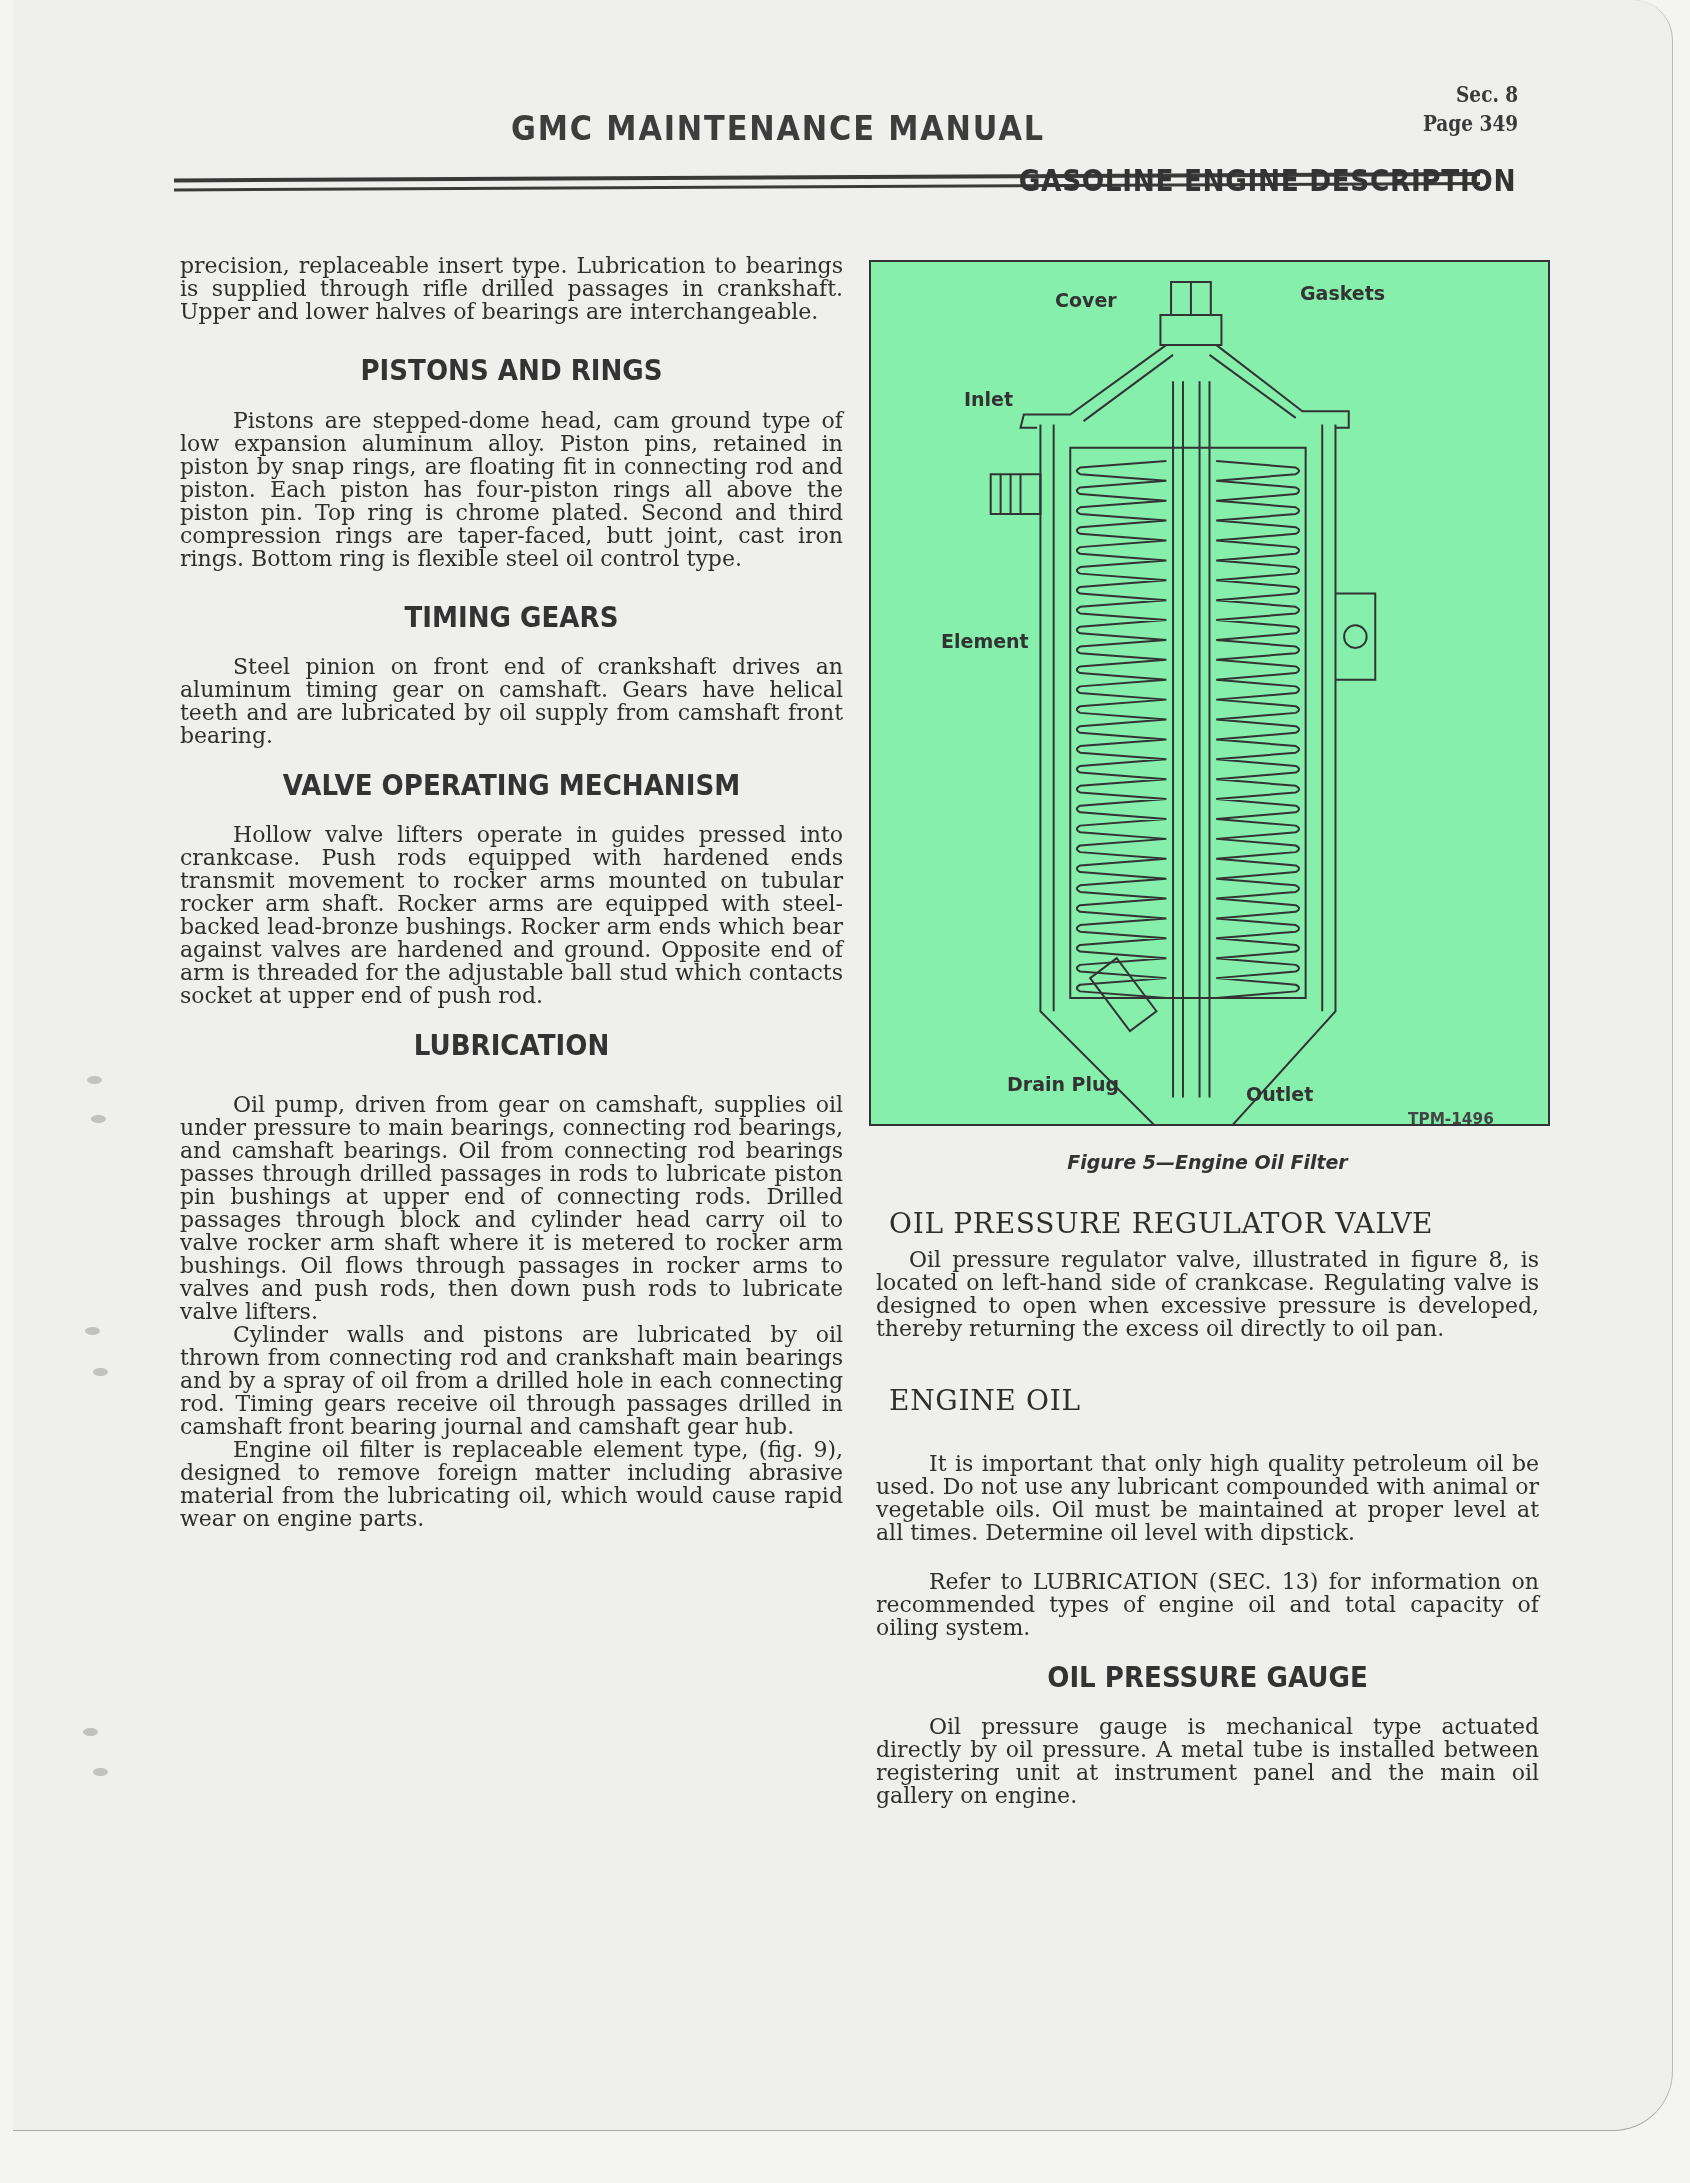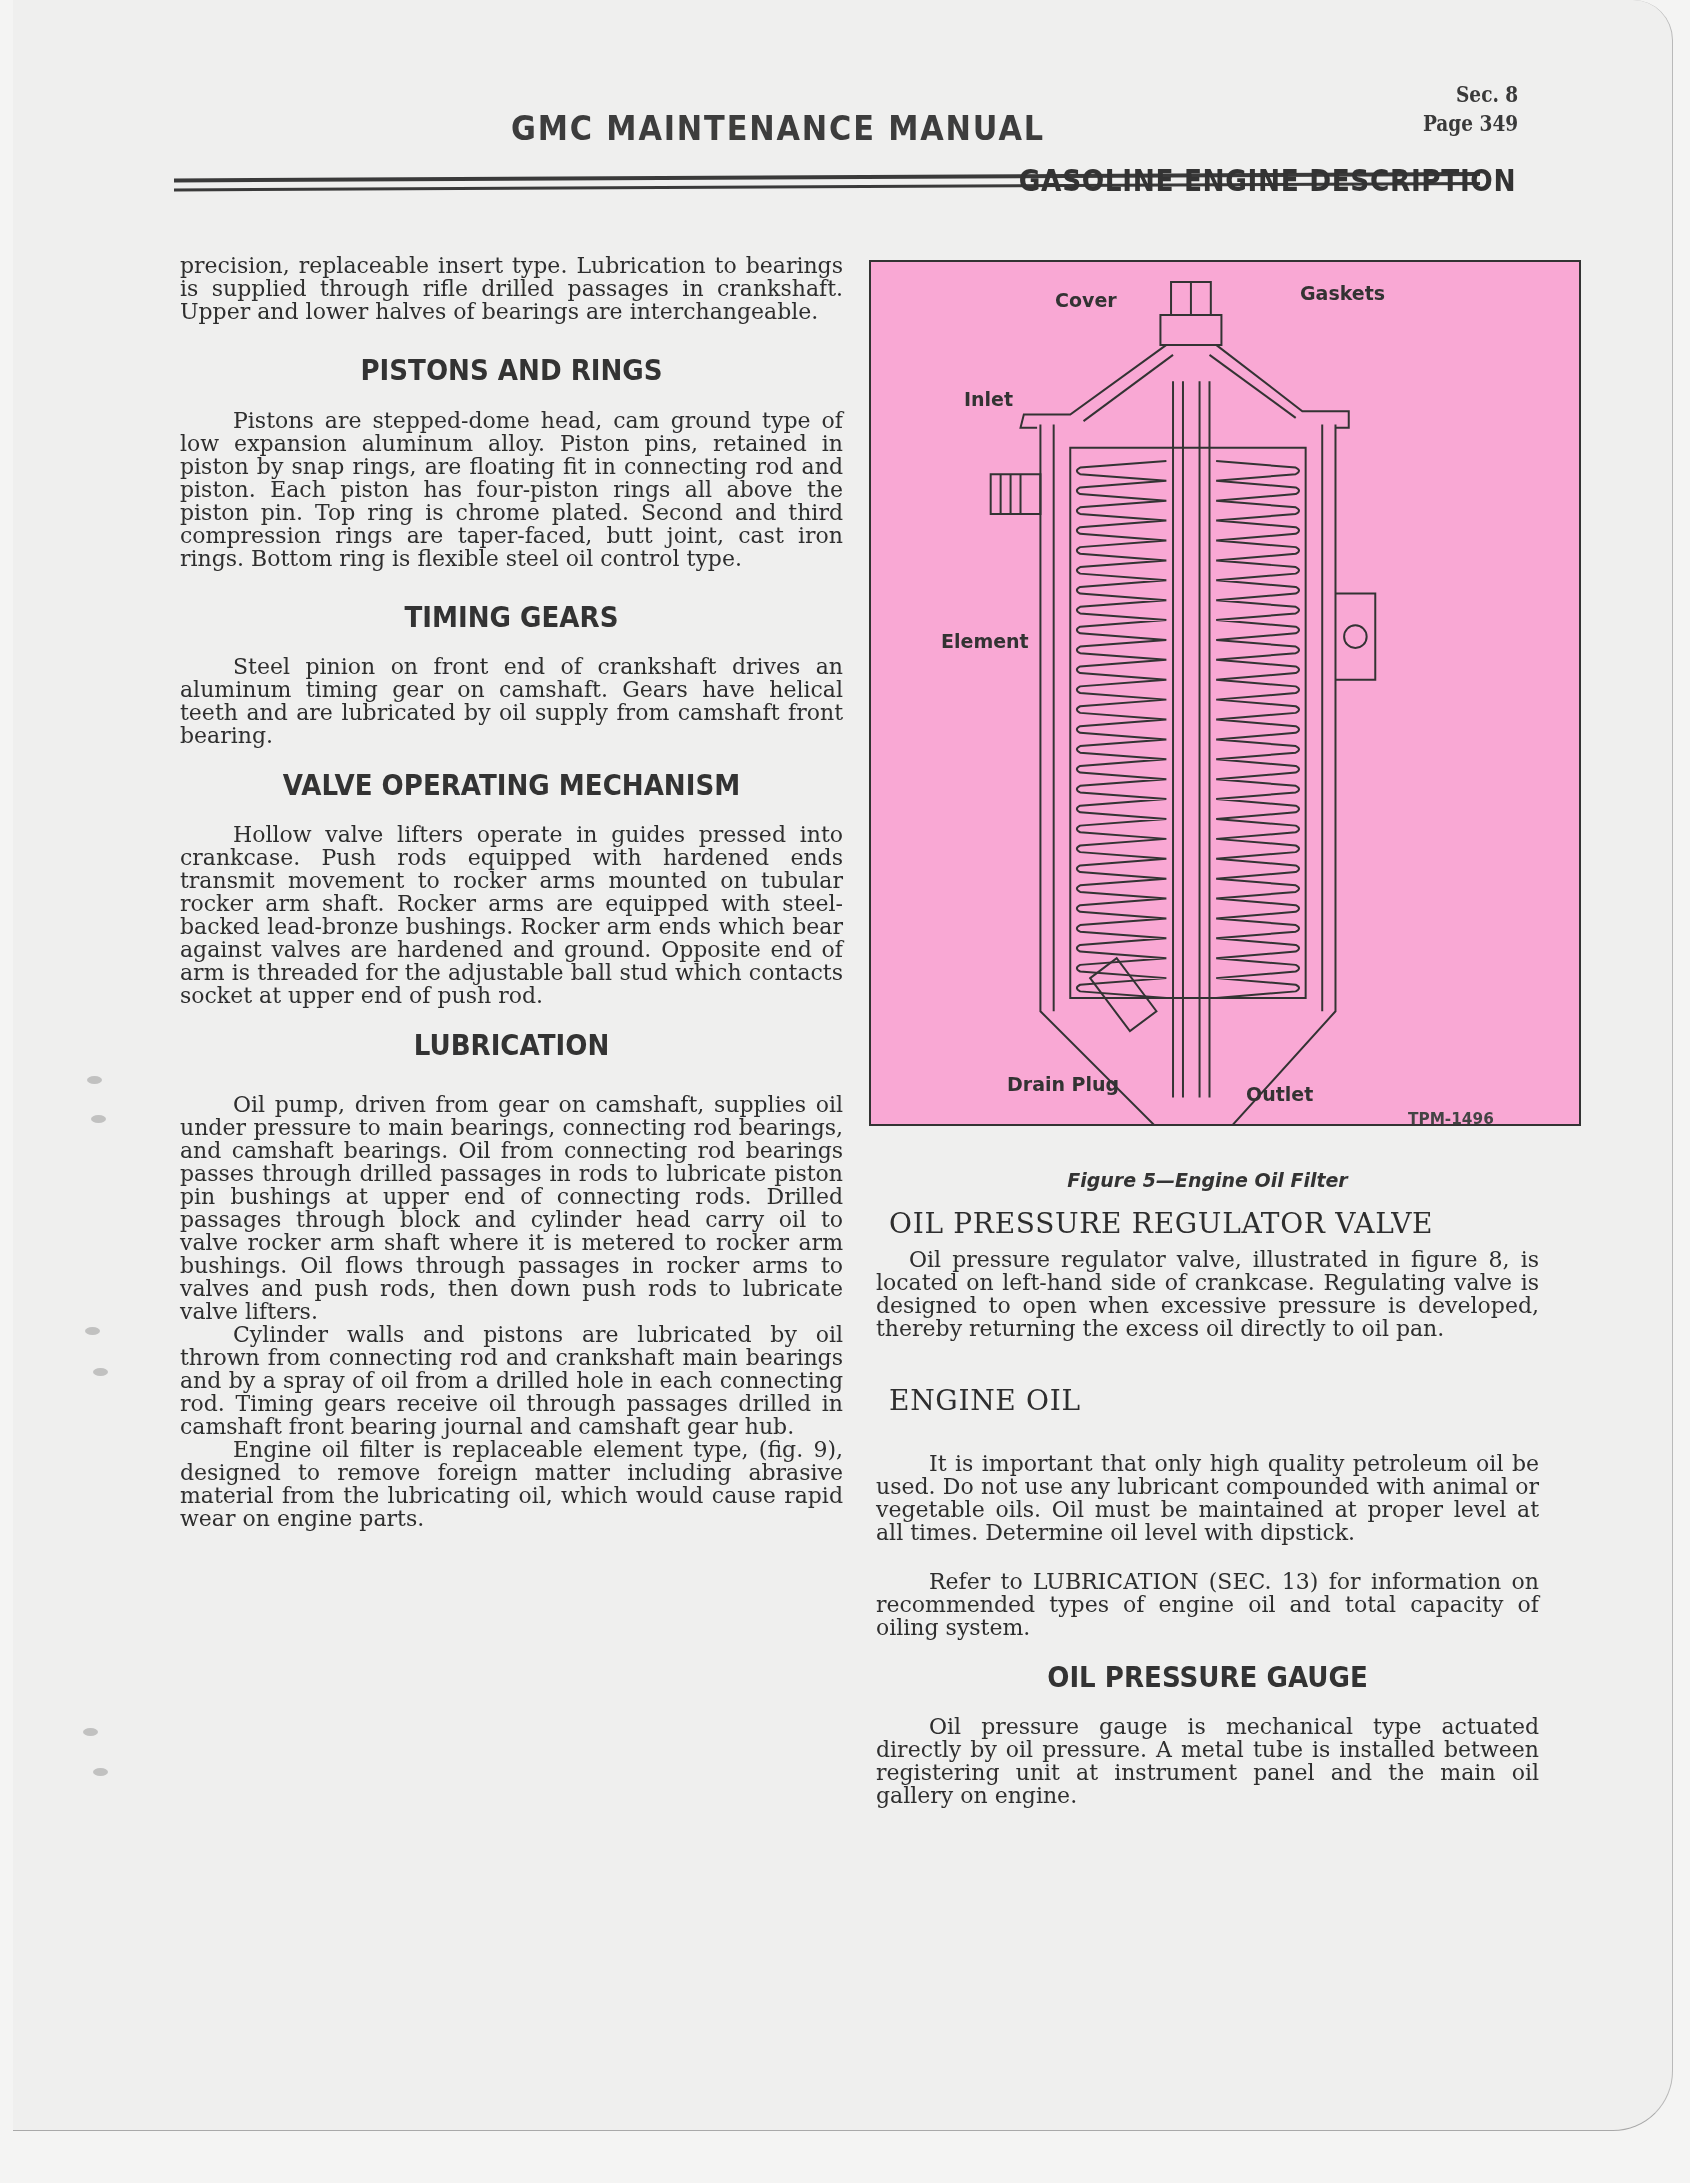--- a/index.html
+++ b/index.html
@@ -53,7 +53,7 @@
   .gap-s { height: 26.5px; }
   .gap-m { height: 36px; }
   
-  .figure { position: absolute; left: 869px; top: 260px; width: 677px; height: 862px; border: 2px solid #333; background: #f9a8d4; padding-left: 31px; }
+  .figure { position: absolute; left: 869px; top: 260px; width: 677px; height: 862px; border: 2px solid #333; background: #86efac; }
   .figure svg { position: absolute; left: 0; top: 0; }
   .callout {
     position: absolute; font-family: "DejaVu Sans", "Liberation Sans", sans-serif;

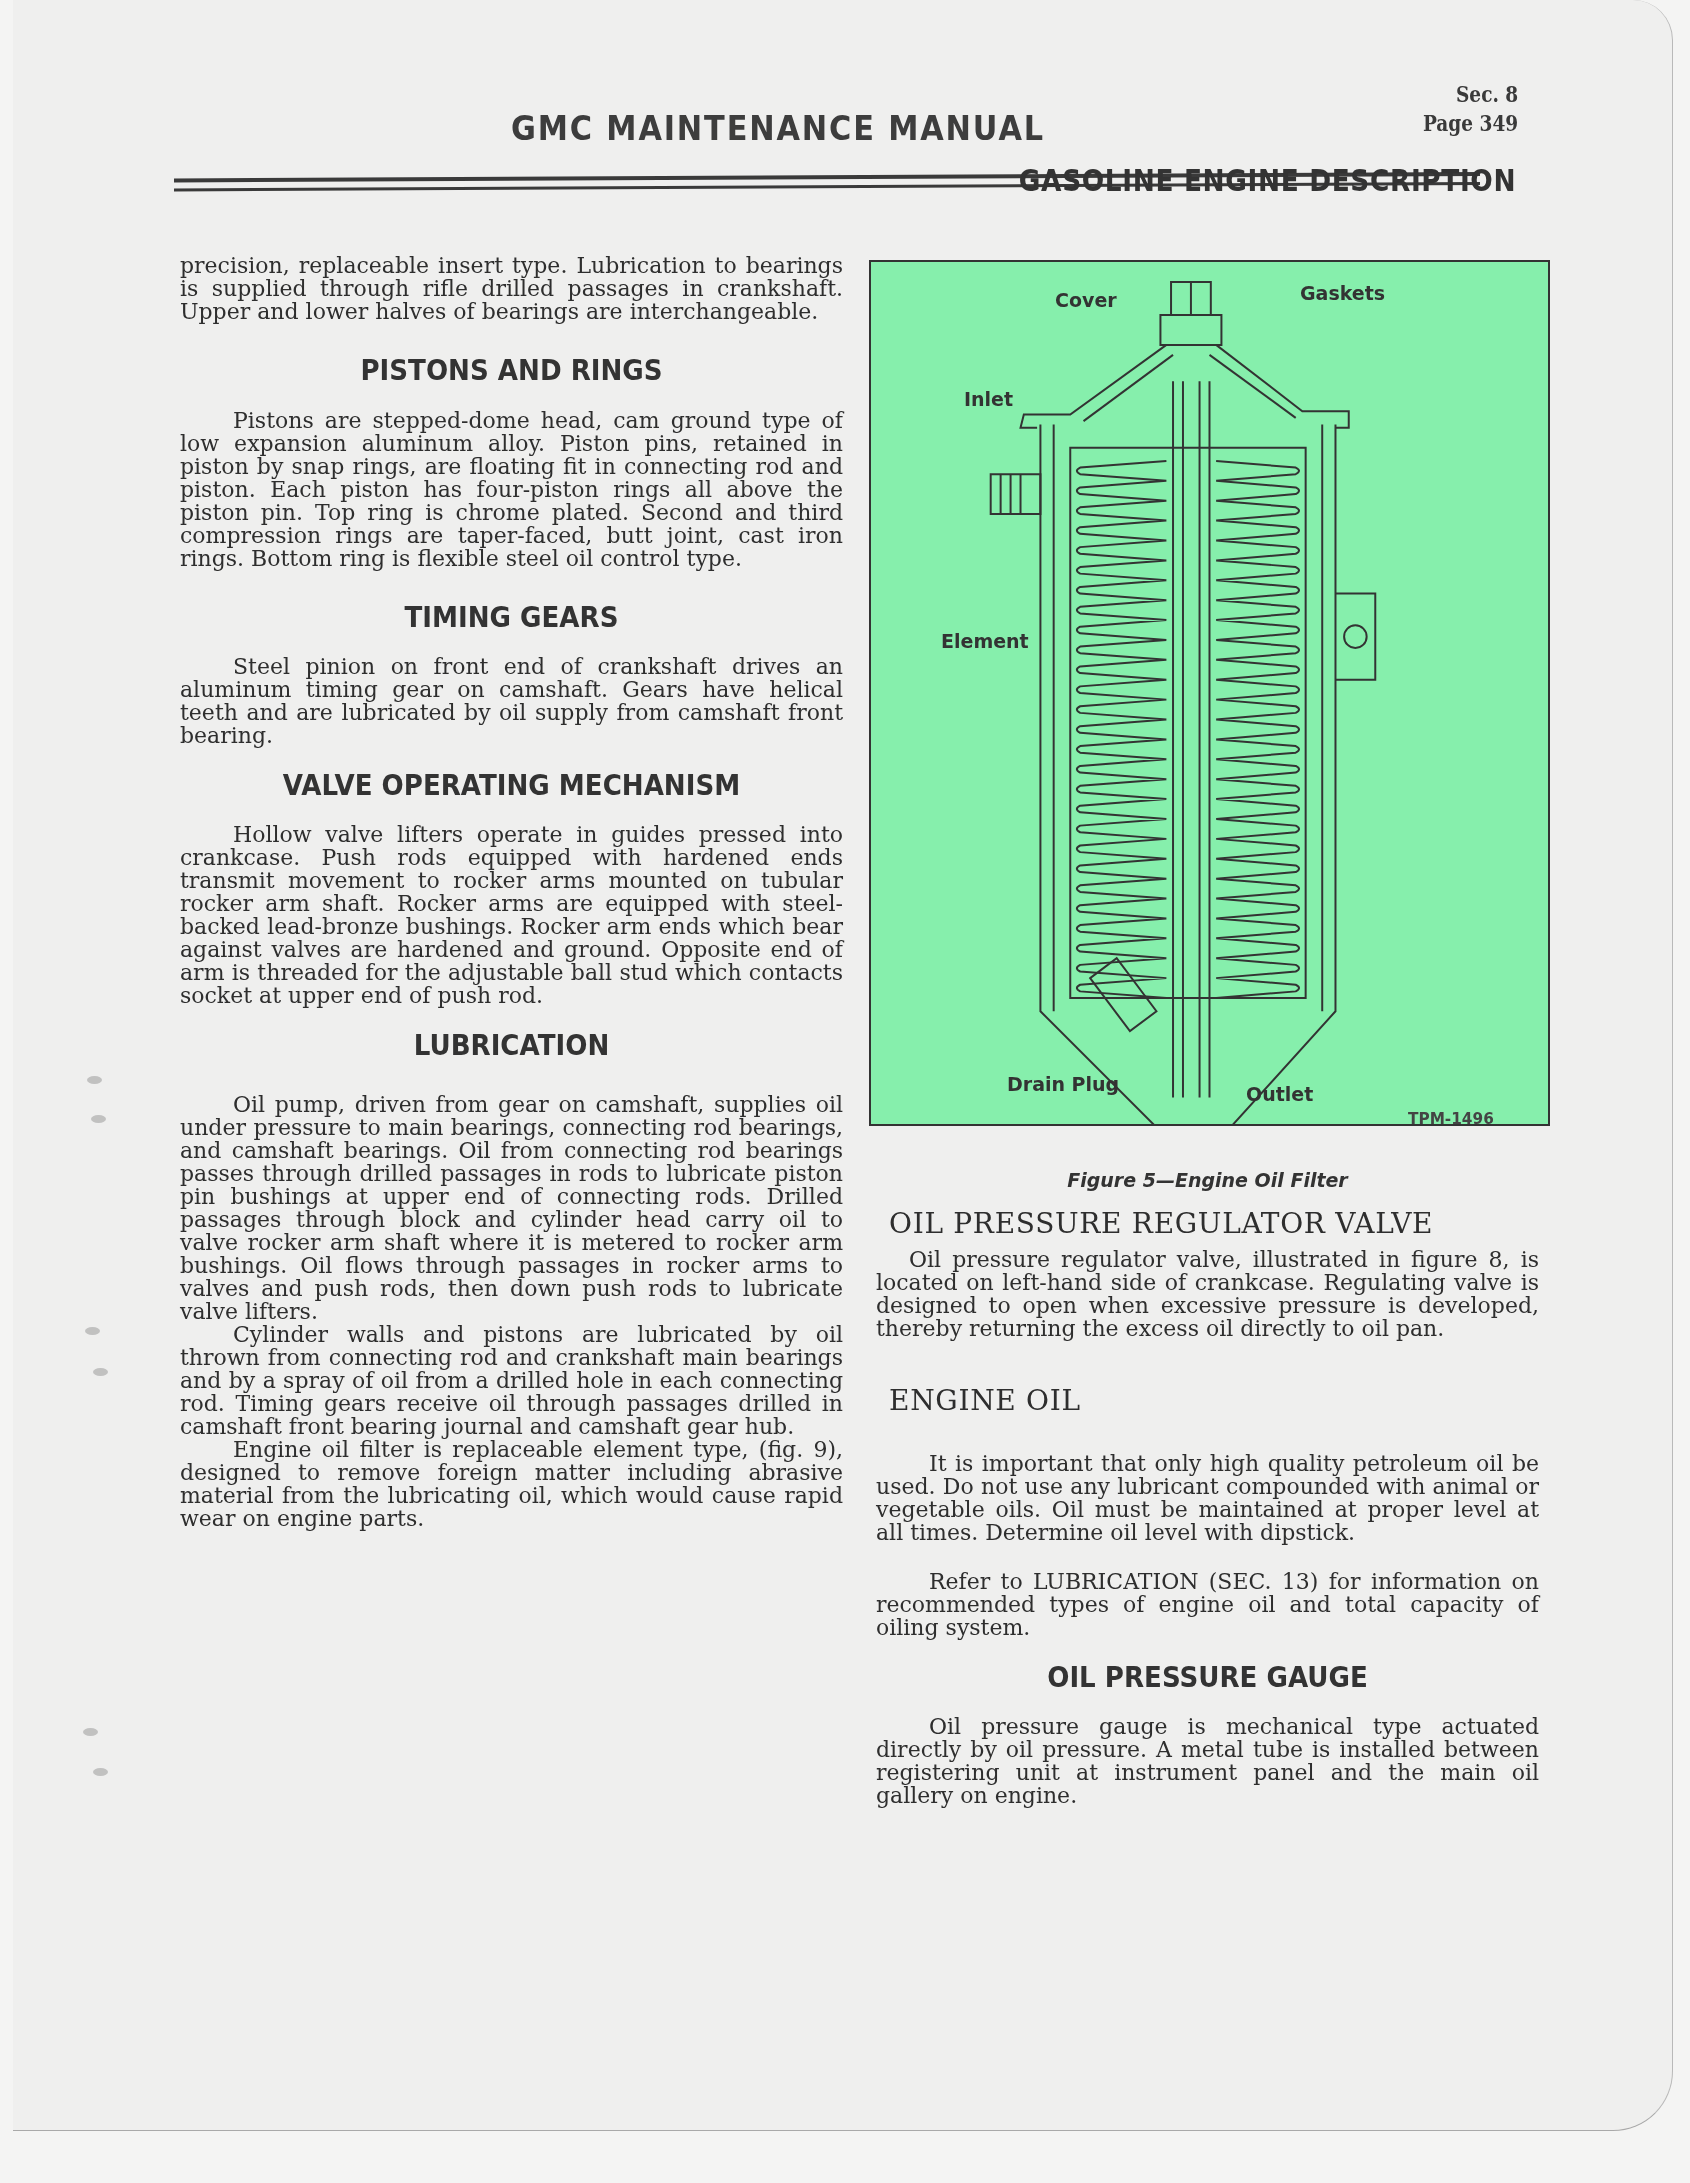--- a/index.html
+++ b/index.html
@@ -62,7 +62,7 @@
   .figcode { position: absolute; font-family: "DejaVu Sans", sans-serif; font-size: 15.3px; font-weight: bold; color: #444; }
   .caption {
     position: absolute; left: 869px; top: 1151px; width: 677px; text-align: center;
-    font-family: "DejaVu Sans", "Liberation Sans", sans-serif; font-style: italic; font-weight: bold; font-size: 19px; color: #333; margin-top: 18px;
+    font-family: "DejaVu Sans", "Liberation Sans", sans-serif; font-style: italic; font-weight: bold; font-size: 19px; color: #333;
   }
 </style>
 </head>

